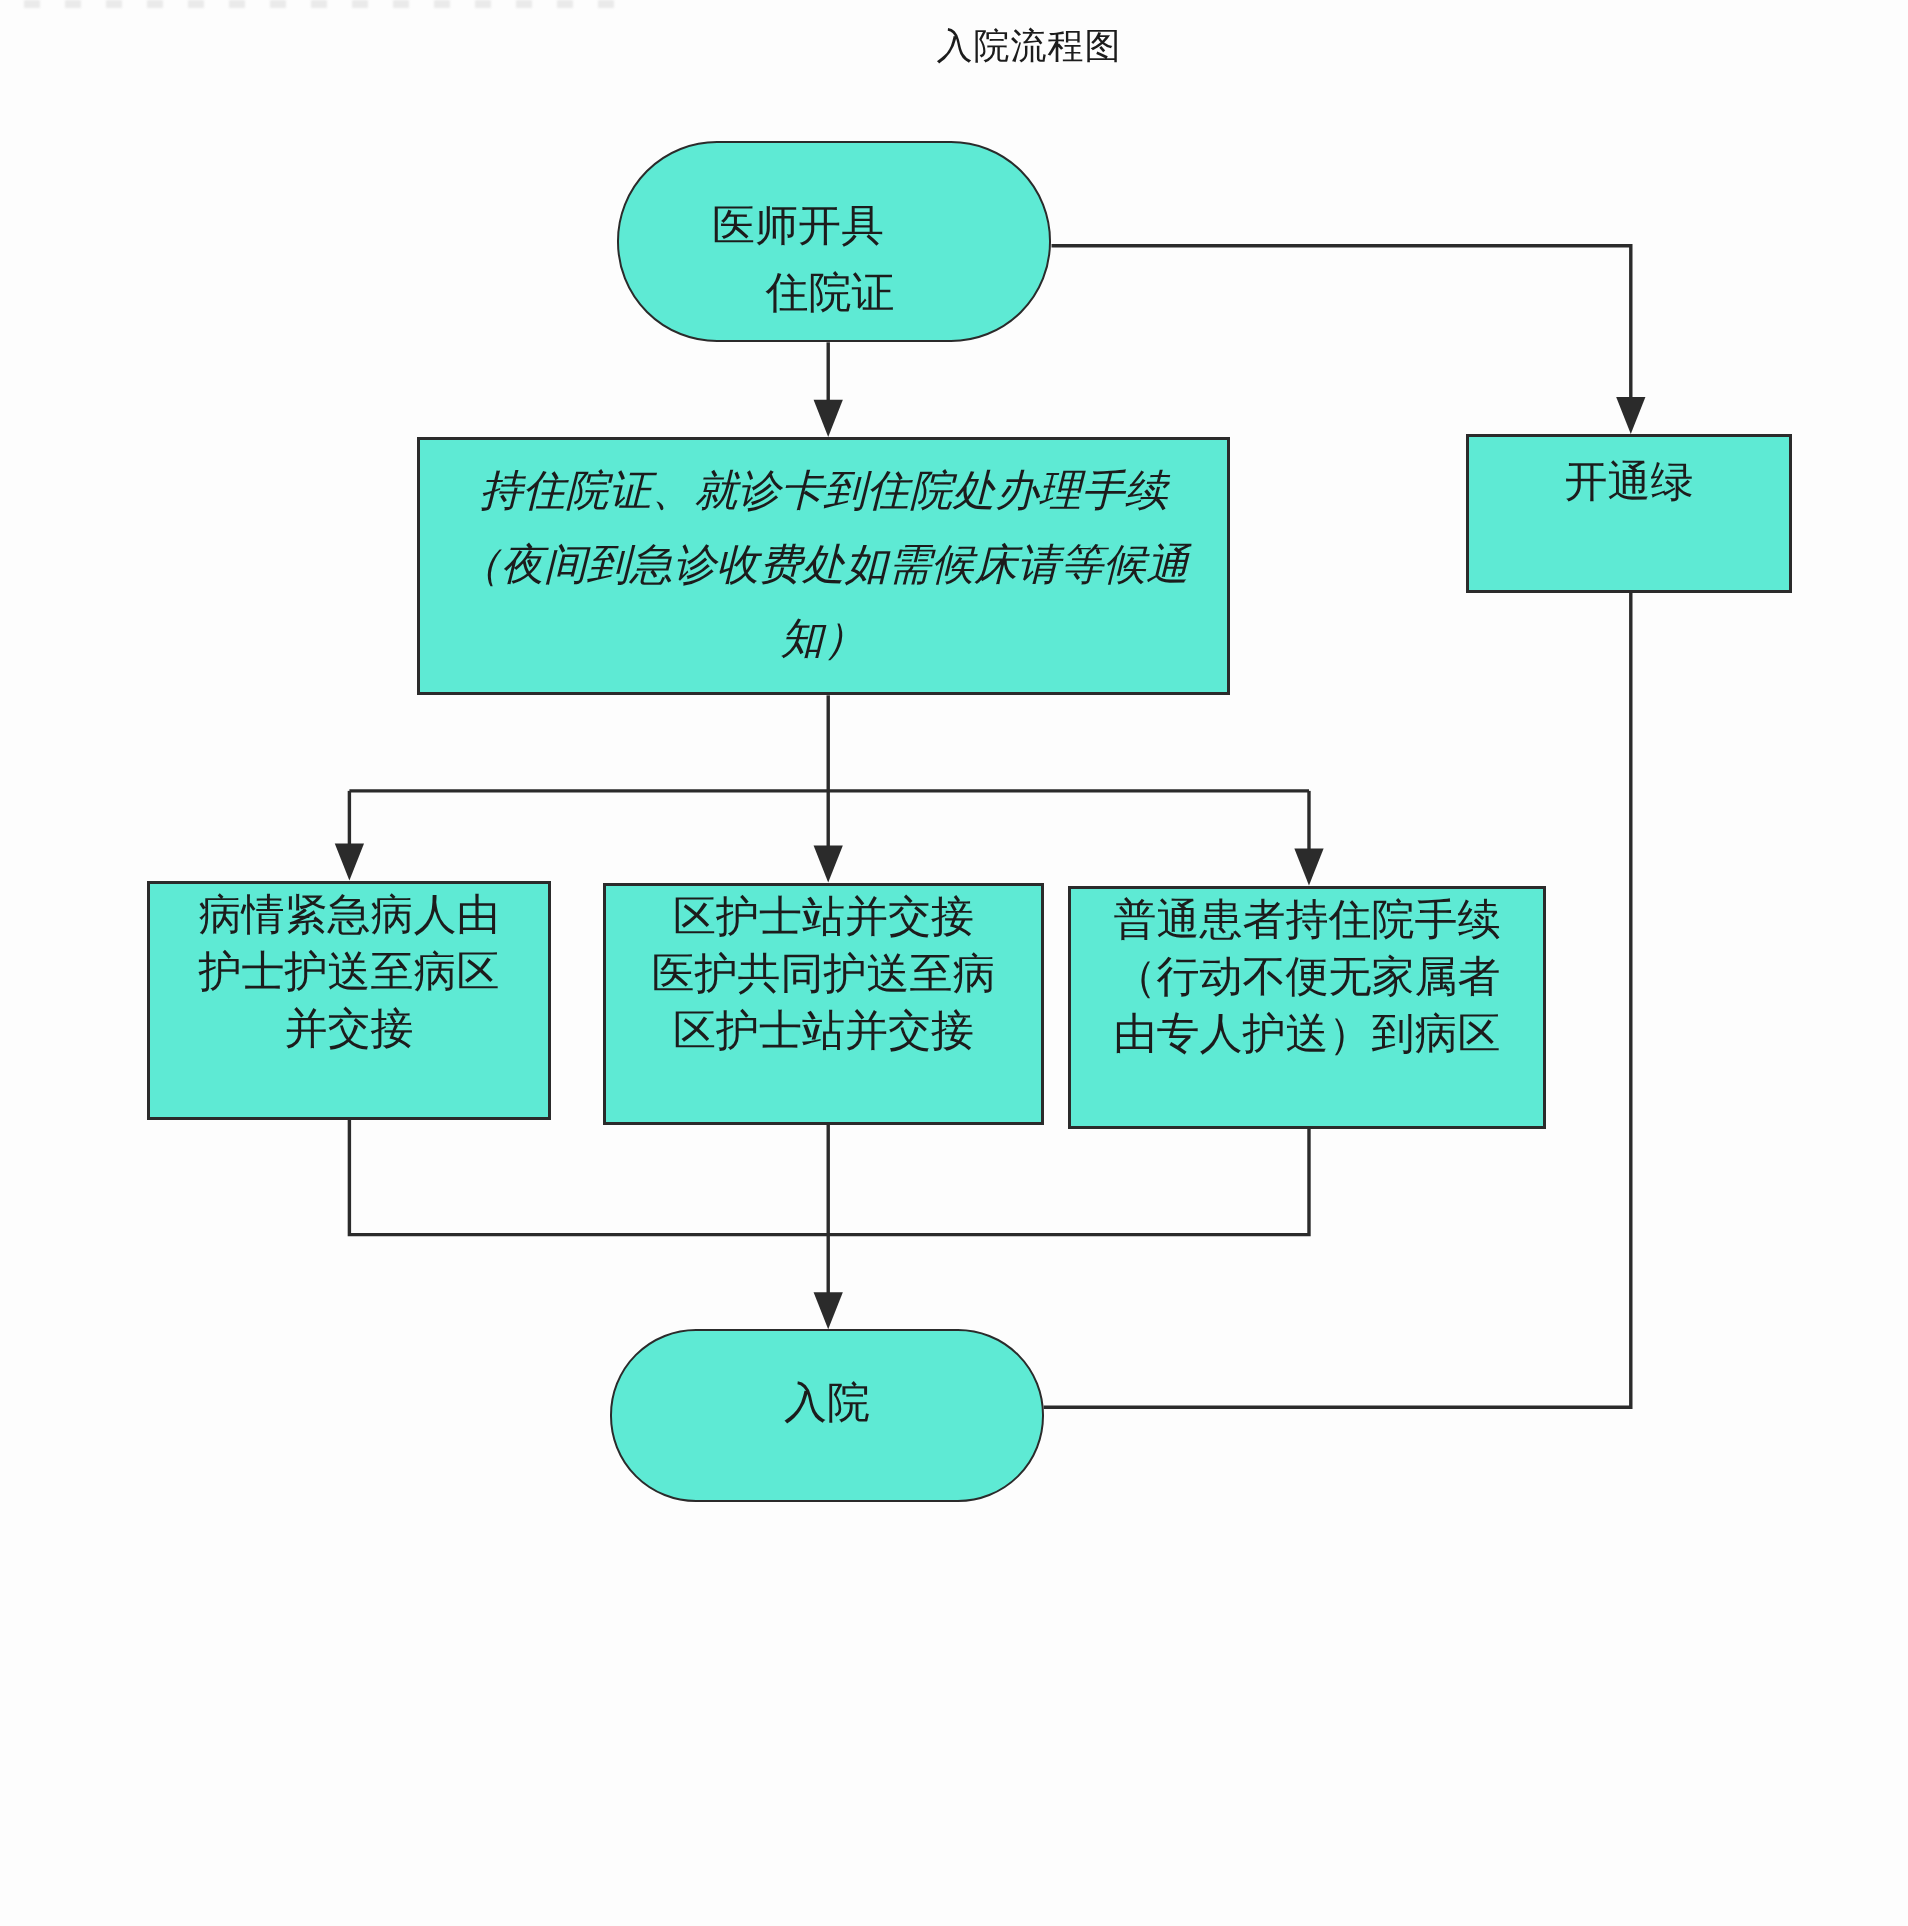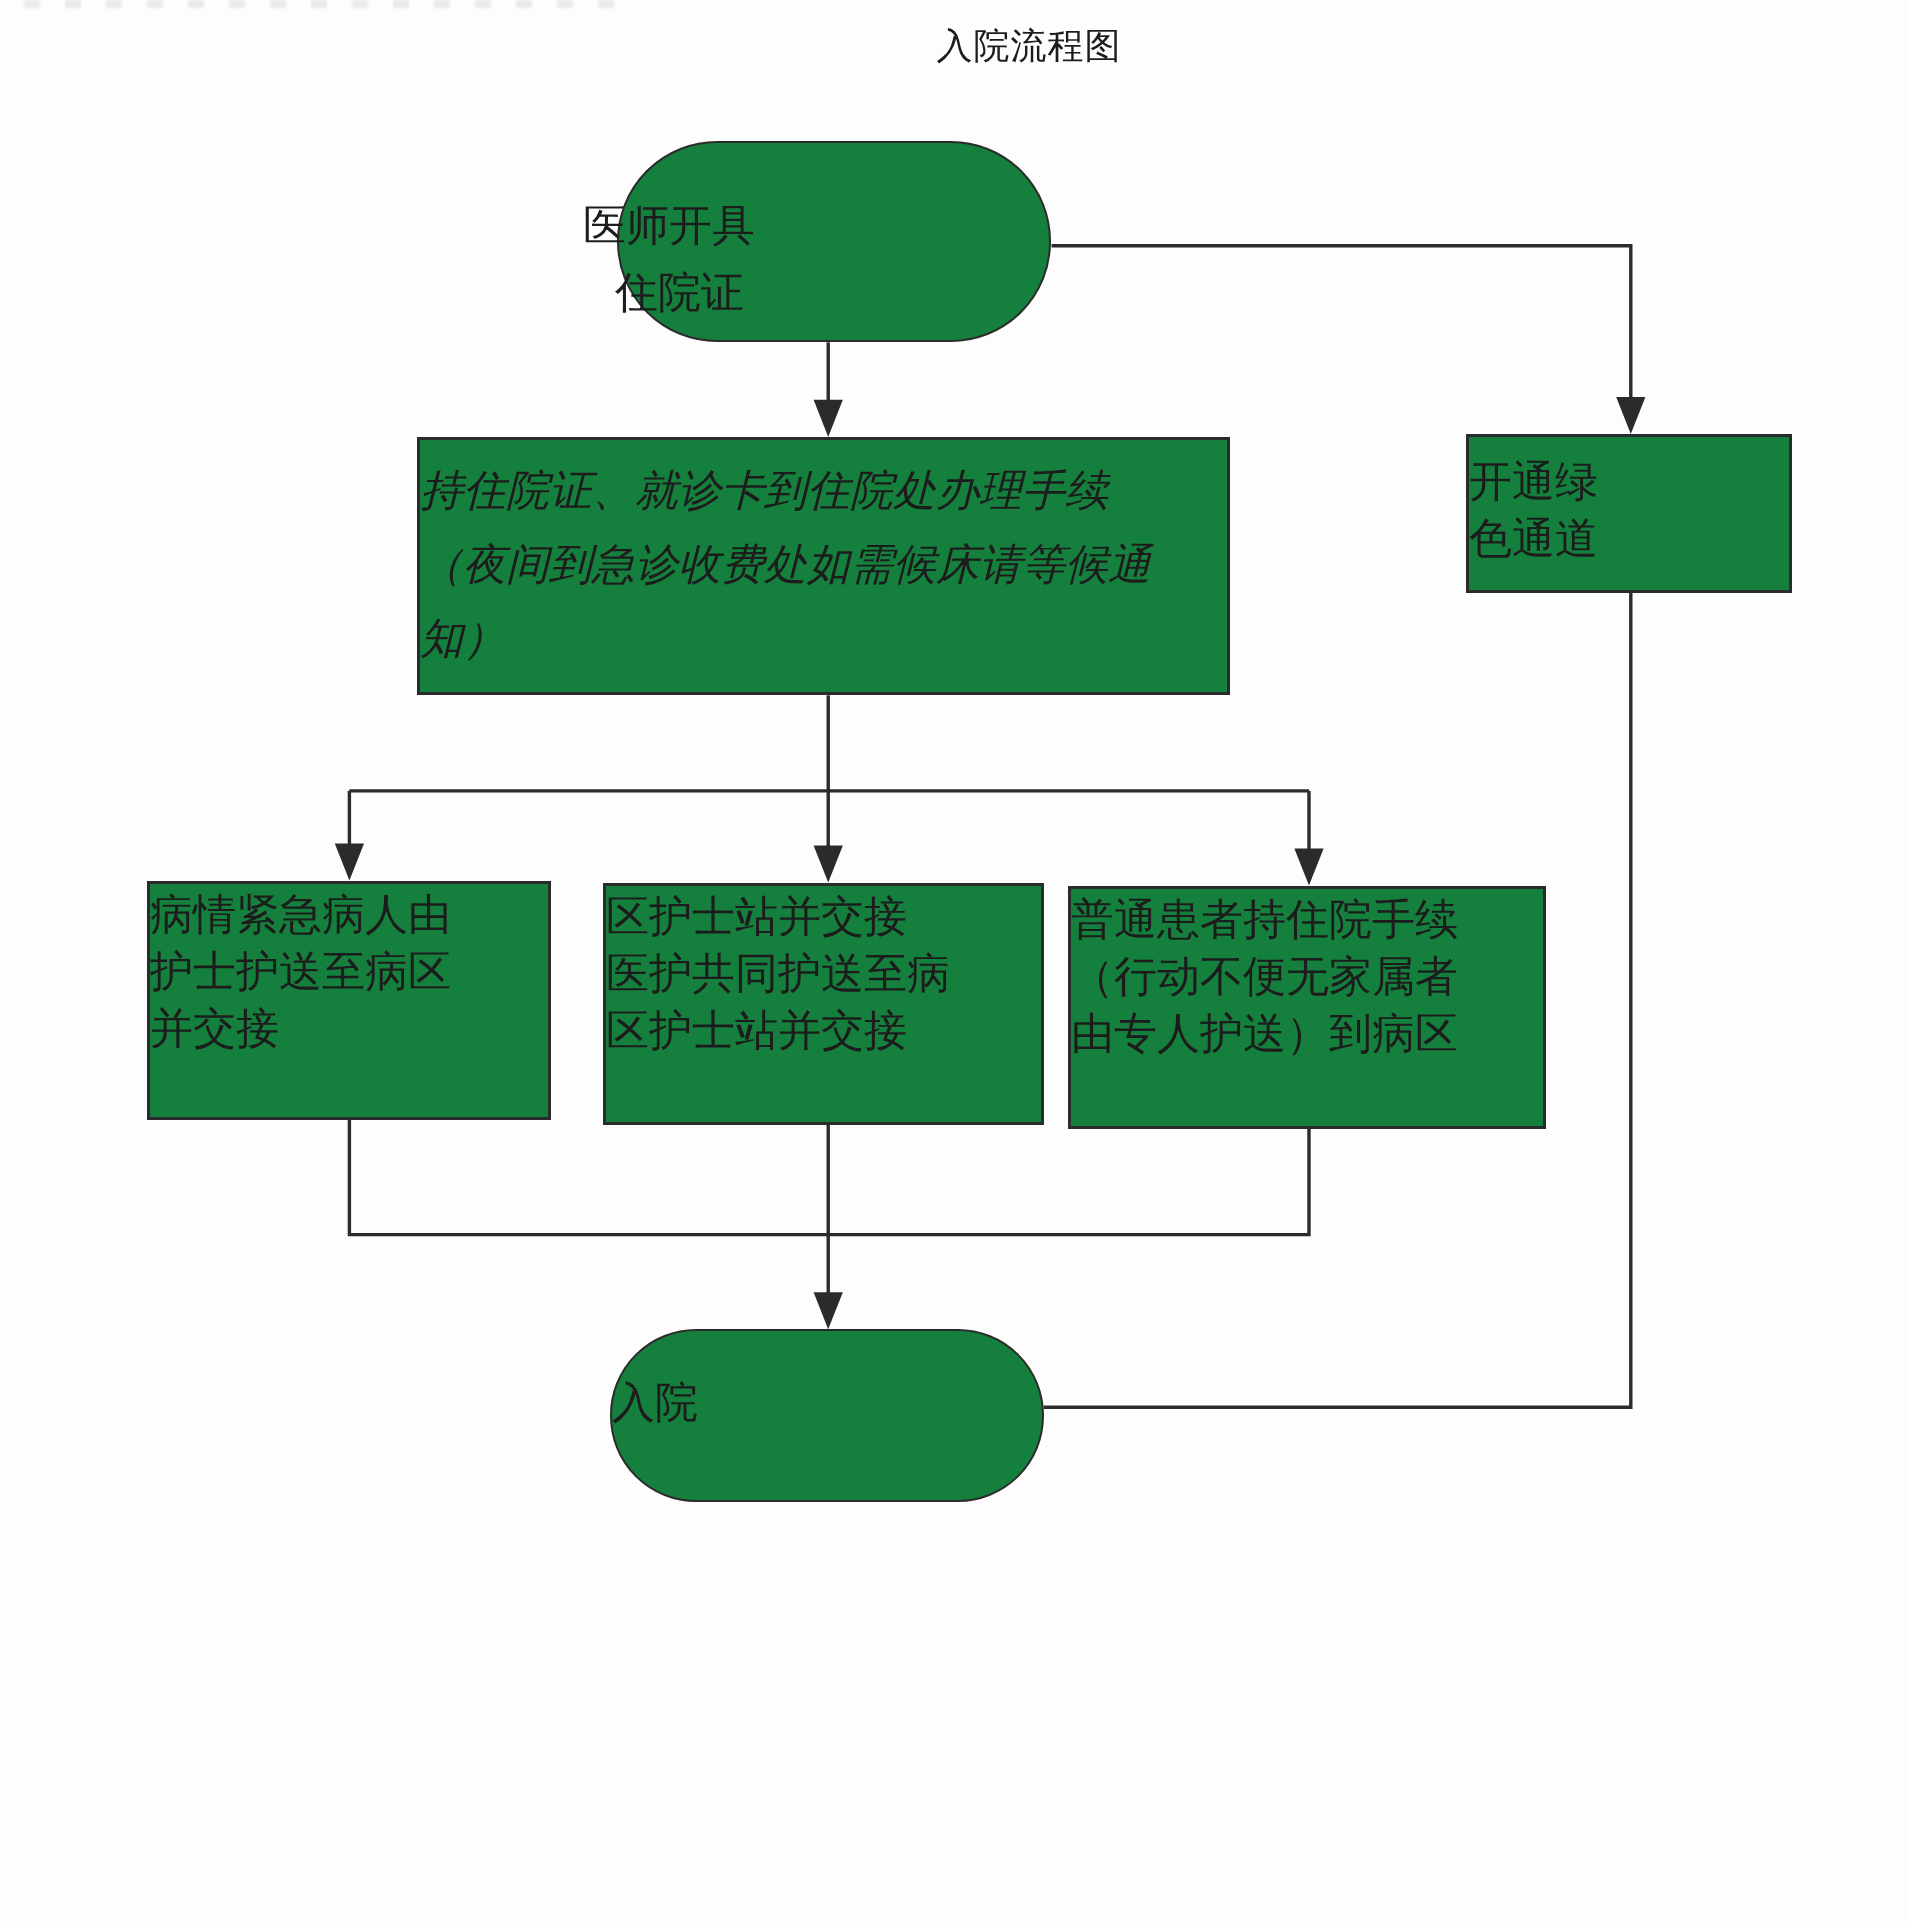--- a/index.html
+++ b/index.html
@@ -23,8 +23,8 @@
 
   .node {
     position:absolute; box-sizing:border-box;
-    background:#15803d; border:3.9px solid #2b2b2b;
-    font-size:43px; text-align:left;
+    background:#5eead4; border:3.9px solid #2b2b2b;
+    font-size:43px; text-align:center;
   }
   .node .ln { white-space:nowrap; }
 

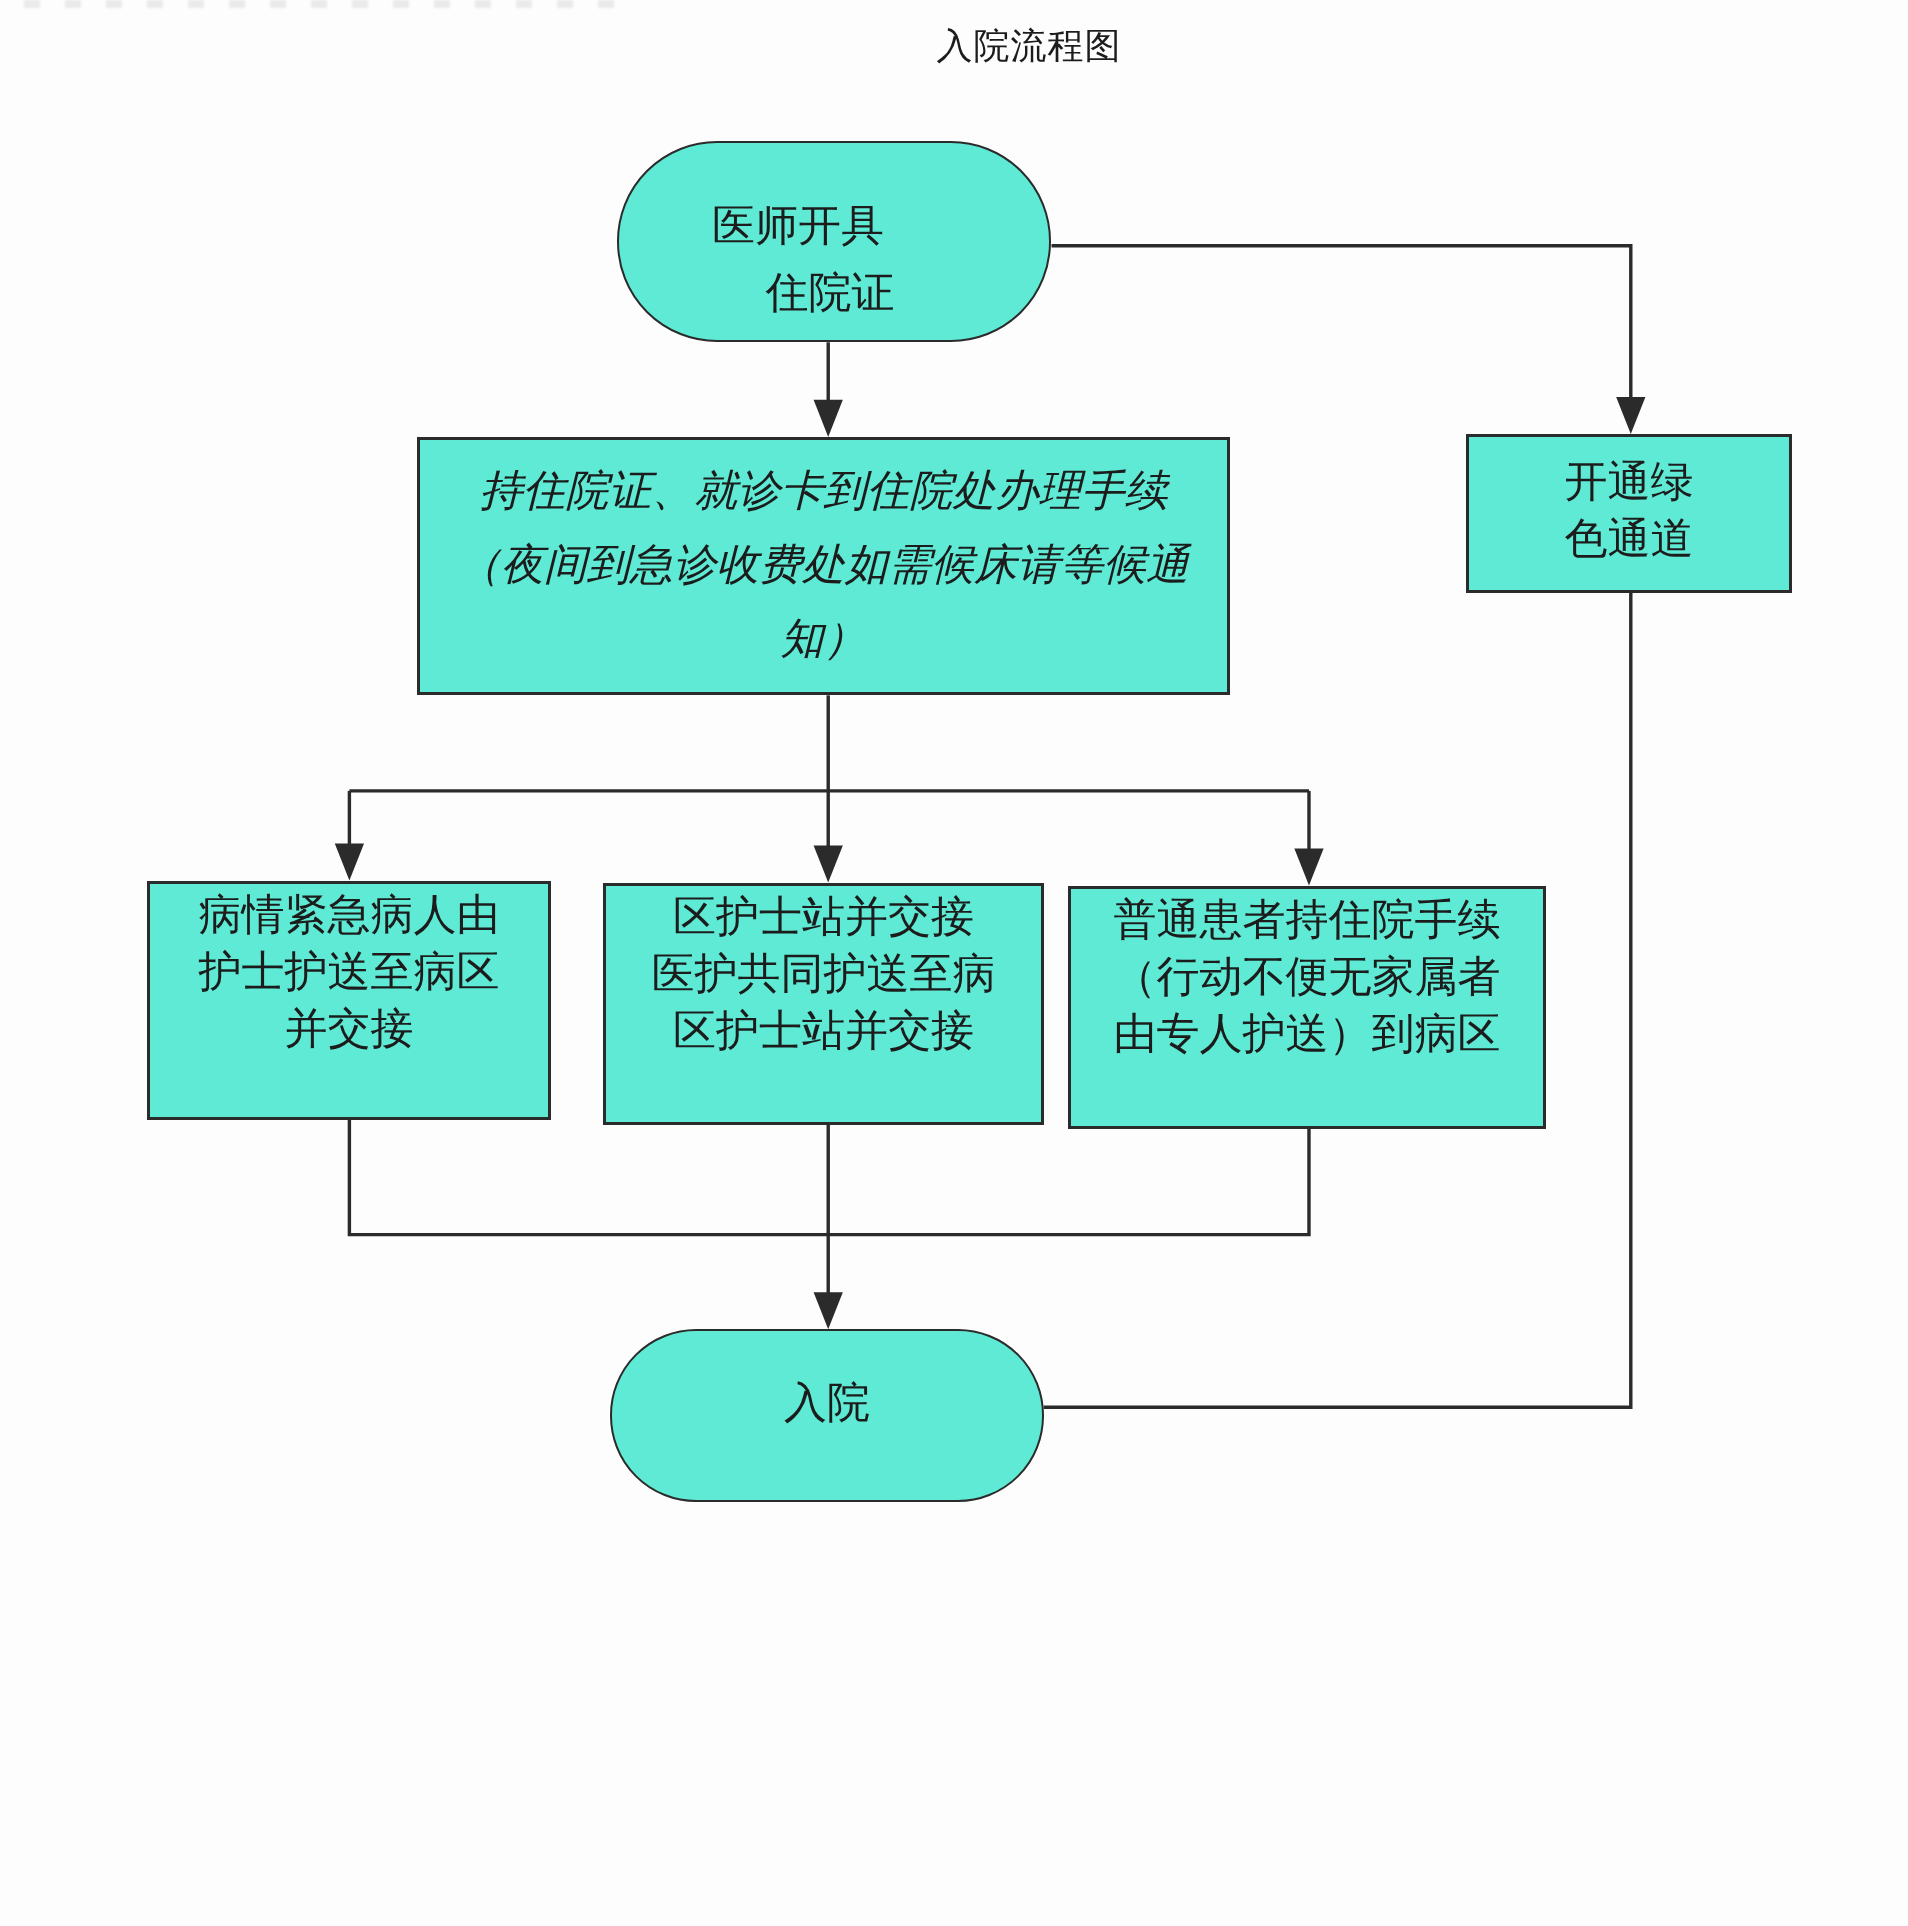--- a/index.html
+++ b/index.html
@@ -114,7 +114,6 @@
 
   <div class="node node-green">
     <div class="ln">开通绿</div>
-    <div class="ln">色通道</div>
   </div>
 
   <div class="node branch node-urgent">

